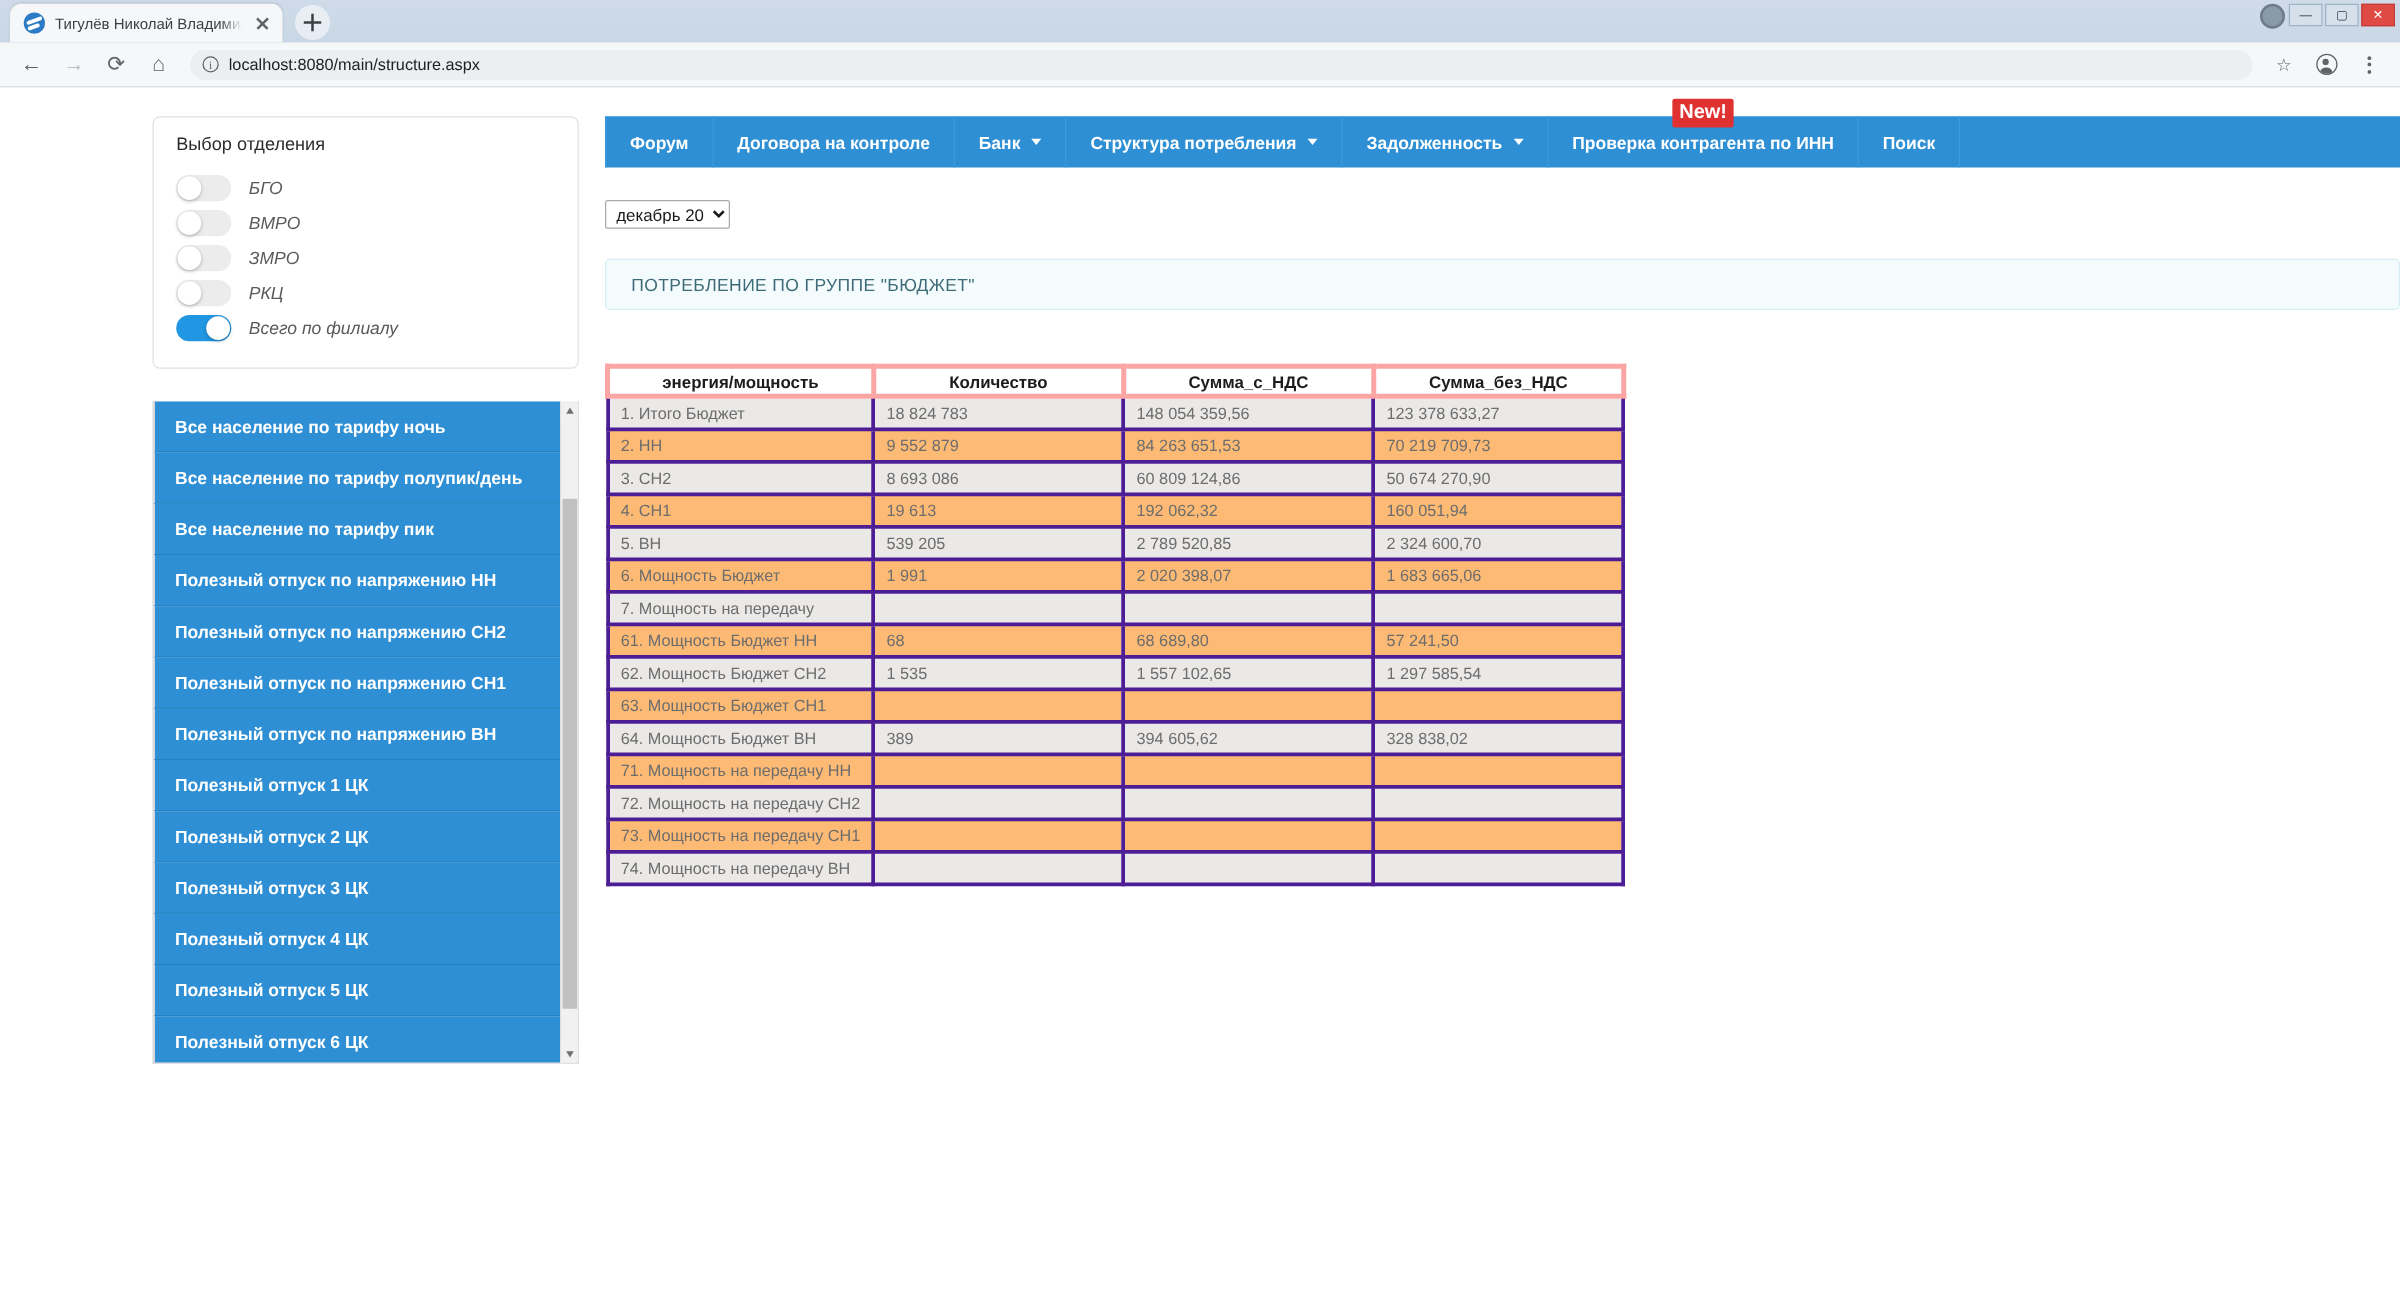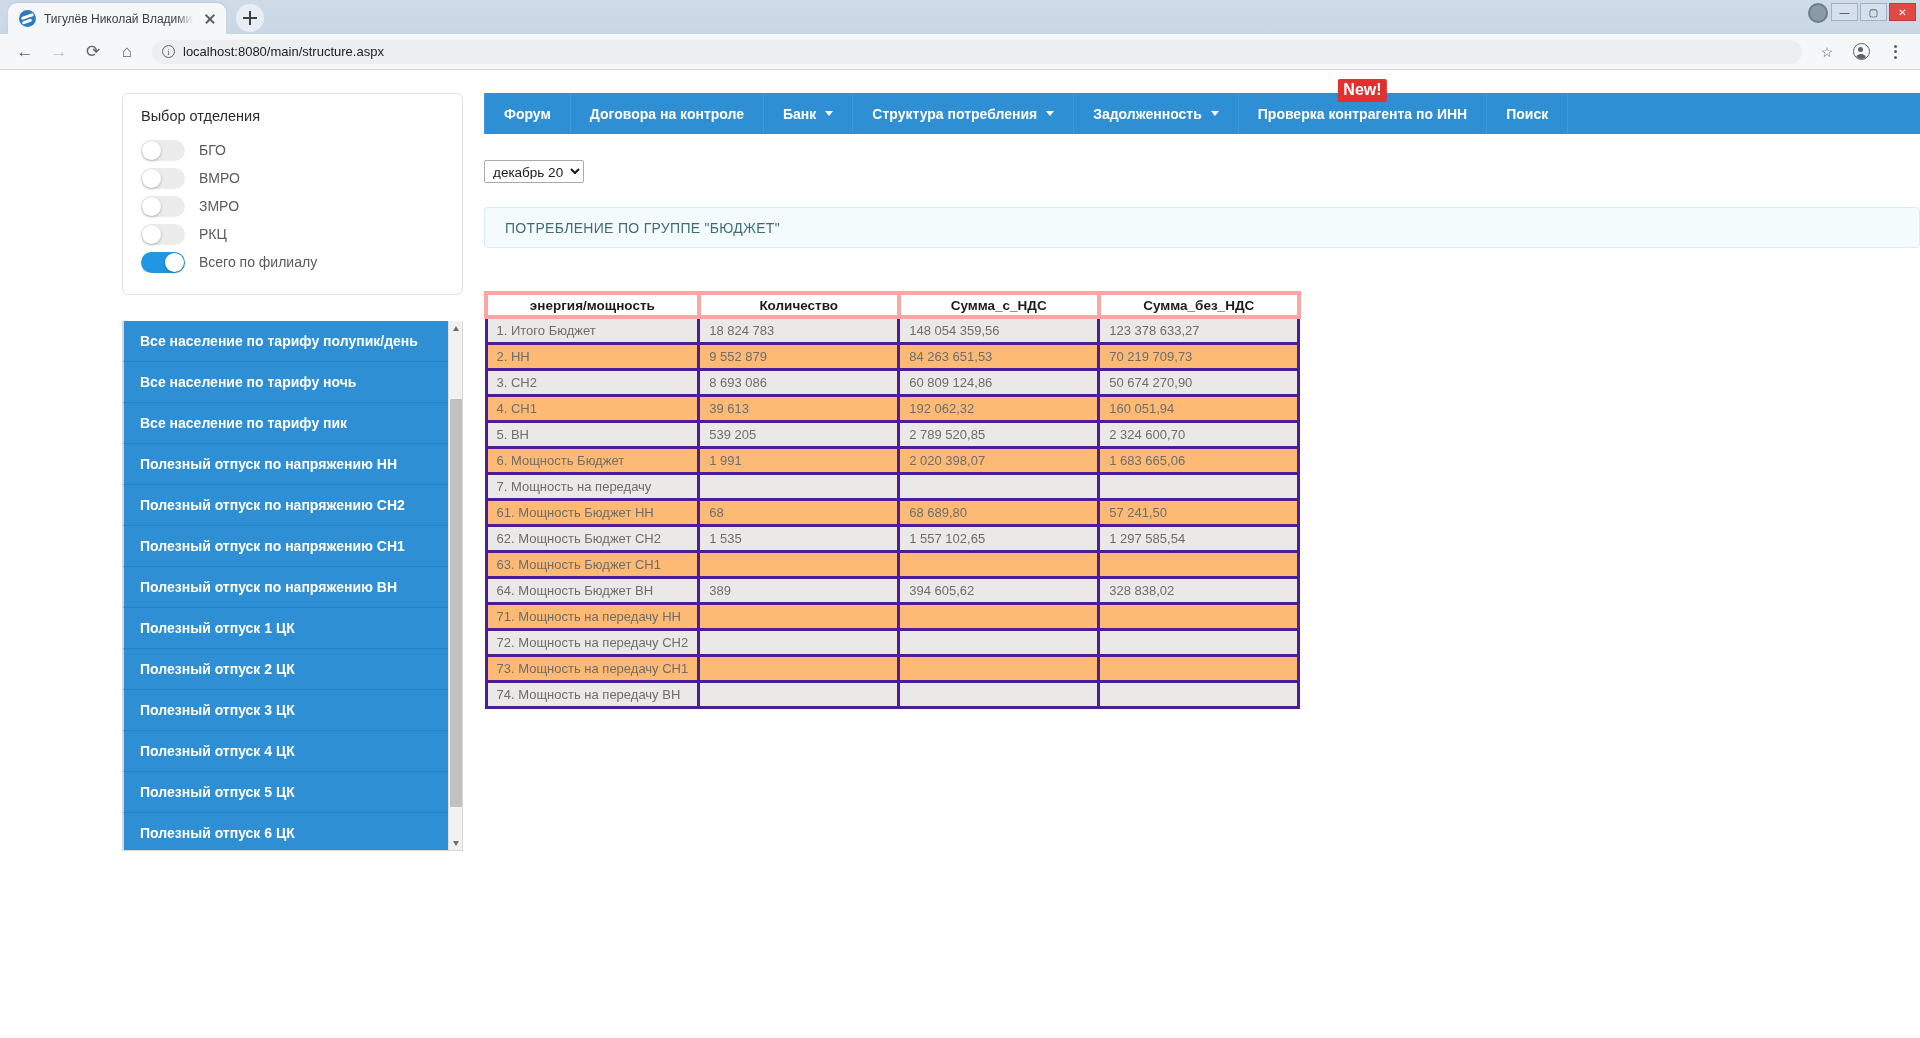--- a/index.html
+++ b/index.html
@@ -261,6 +261,7 @@
   .toggle-label {
     font-size: 14px;
     color: #5a5a5a;
+    font-style: italic;
   }
 
   .side-menu-wrap {

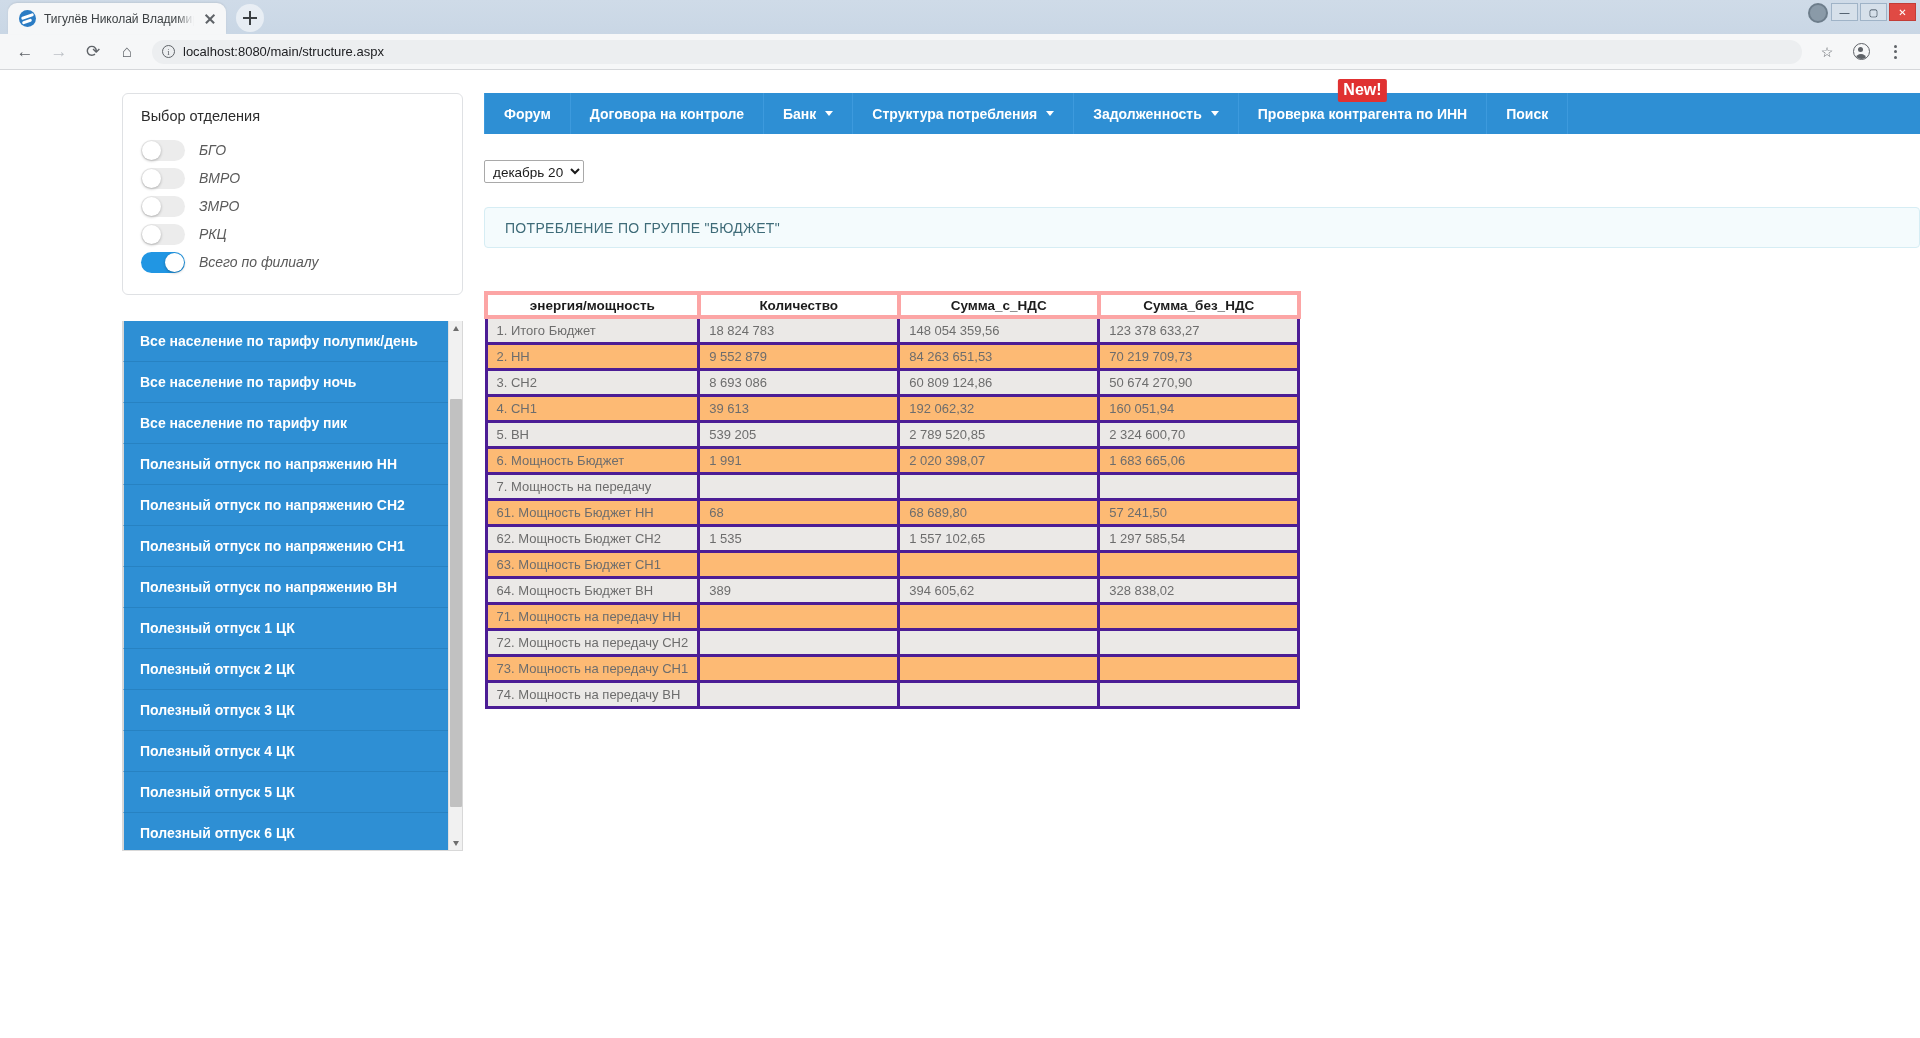--- a/index.html
+++ b/index.html
@@ -524,8 +524,8 @@
 
     <div class="side-menu-wrap">
       <div class="side-menu" id="side-menu-list">
+          <div class="menu-item">Все население по тарифу ночь</div>
           <div class="menu-item">Все население по тарифу полупик/день</div>
-          <div class="menu-item">Все население по тарифу ночь</div>
           <div class="menu-item">Все население по тарифу пик</div>
           <div class="menu-item">Полезный отпуск по напряжению НН</div>
           <div class="menu-item">Полезный отпуск по напряжению СН2</div>

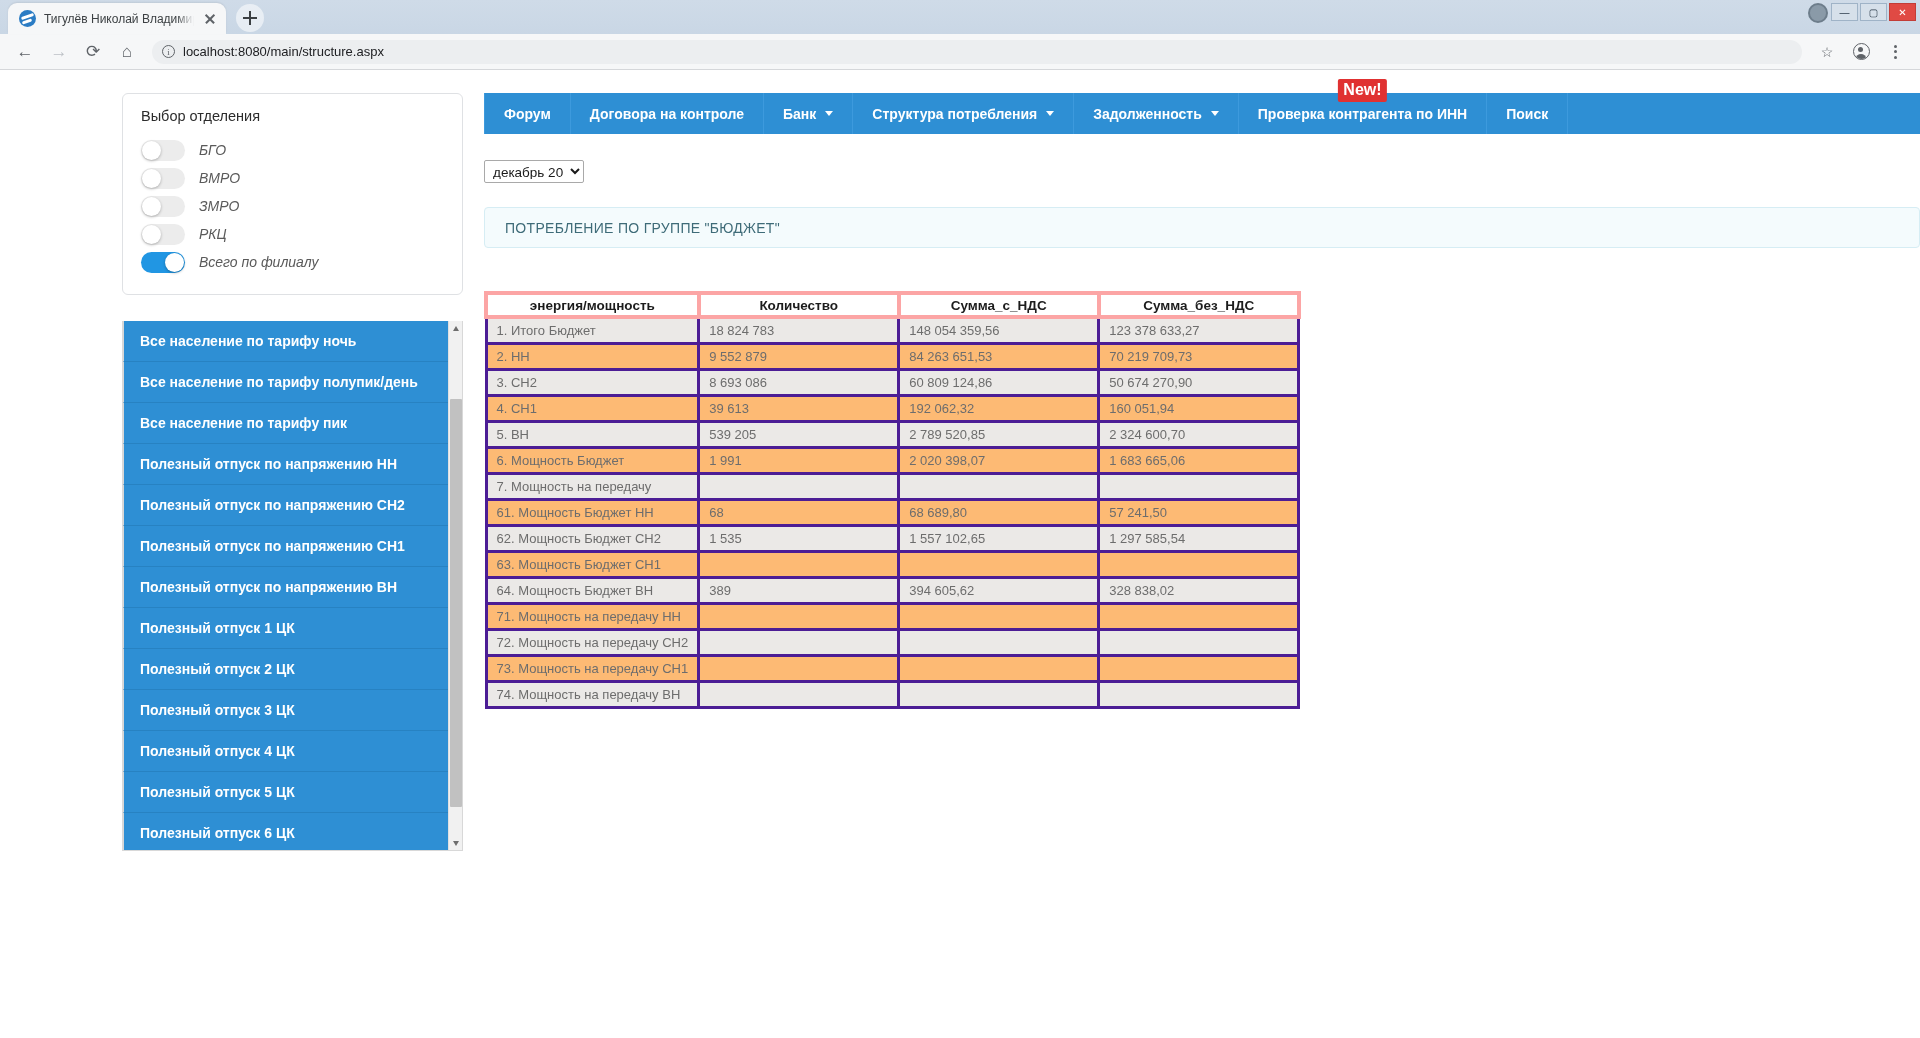--- a/index.html
+++ b/index.html
@@ -622,7 +622,7 @@
           </tr>
           <tr class="even">
             <td>4. СН1</td>
-            <td>39 613</td>
+            <td>19 613</td>
             <td>192 062,32</td>
             <td>160 051,94</td>
           </tr>

